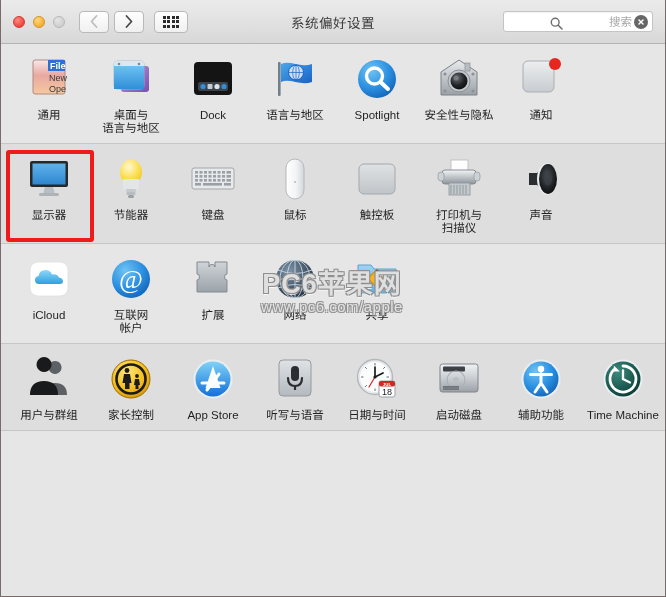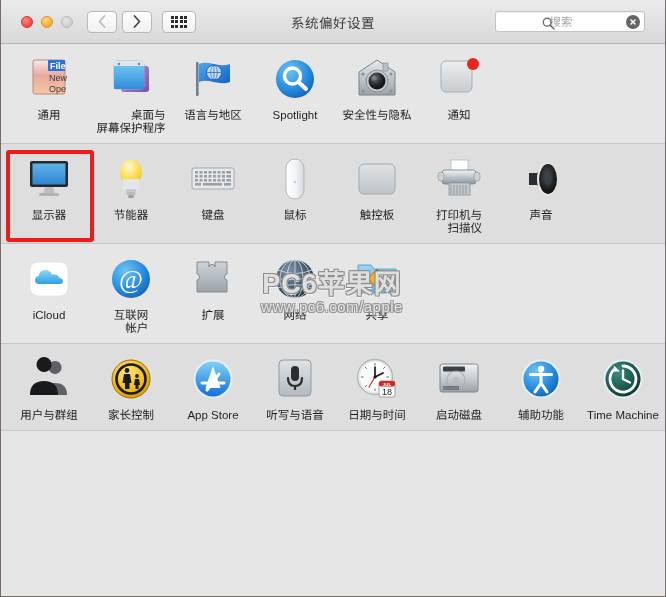--- a/index.html
+++ b/index.html
@@ -29,7 +29,7 @@
     border-bottom: 1px solid #b4b4b4;
     display: flex;
     align-items: center;
-    padding: 0 20px;
+    padding: 0 12px;
   }
   .traffic {
     display: flex; gap: 8px; align-items: center;

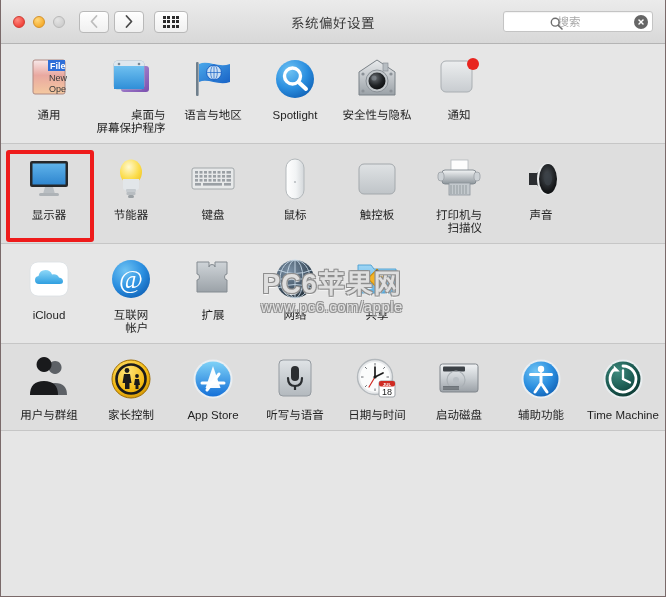--- a/index.html
+++ b/index.html
@@ -89,7 +89,7 @@
   .searchwrap input {
     border: 0; outline: 0; background: transparent;
     width: 100%; height: 100%;
-    text-align: center;
+    text-align: right;
     font-size: 11.5px;
     color: #333;
     font-family: inherit;

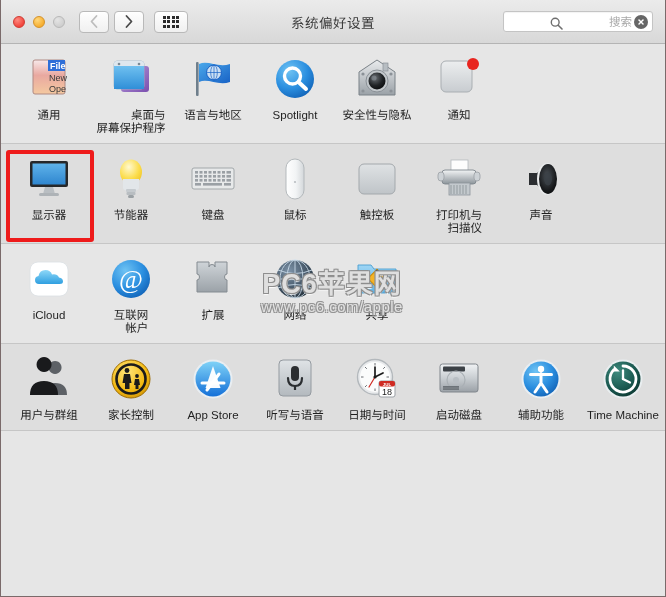--- a/index.html
+++ b/index.html
@@ -130,7 +130,7 @@
   .cell .caption {
     font-size: 11.5px;
     color: #1f1f1f;
-    text-align: right;
+    text-align: center;
     line-height: 13px;
     white-space: pre-line;
     letter-spacing: 0;

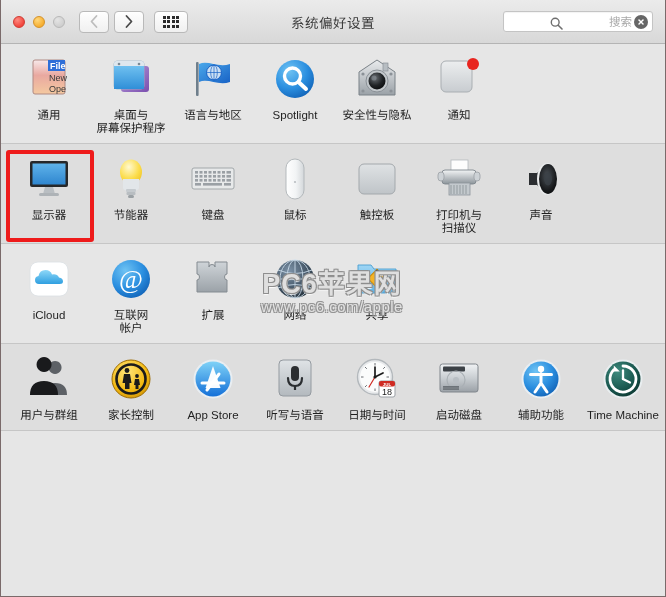--- a/index.html
+++ b/index.html
@@ -299,7 +299,7 @@
             </svg>
           </div>
           <div class="caption">桌面与
-屏幕保护程序</div>
+语言与地区</div>
         </div>
 
 

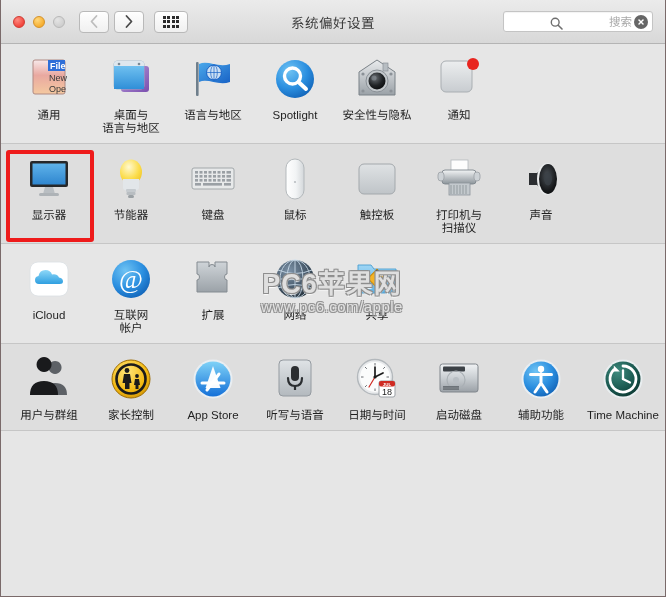--- a/index.html
+++ b/index.html
@@ -302,6 +302,19 @@
 语言与地区</div>
         </div>
 
+        <div class="cell">
+          <div class="iconbox">
+            <svg width="44" height="38" viewBox="0 0 44 38">
+              <rect x="3" y="2" width="38" height="33" rx="4" fill="#141414"></rect>
+              <rect x="7" y="22" width="30" height="9" rx="2" fill="#3d4750" opacity="0.95"></rect>
+              <circle cx="12" cy="26.5" r="2.6" fill="#2f8fd8"></circle>
+              <rect cx="19" x="16.5" y="24" width="5" height="5" rx="1" fill="#c8cdd2"></rect>
+              <circle cx="26" cy="26.5" r="2.6" fill="#dfe4e8"></circle>
+              <circle cx="33" cy="26.5" r="2.6" fill="#2f8fd8"></circle>
+            </svg>
+          </div>
+          <div class="caption">Dock</div>
+        </div>
 
 
         <div class="cell">

